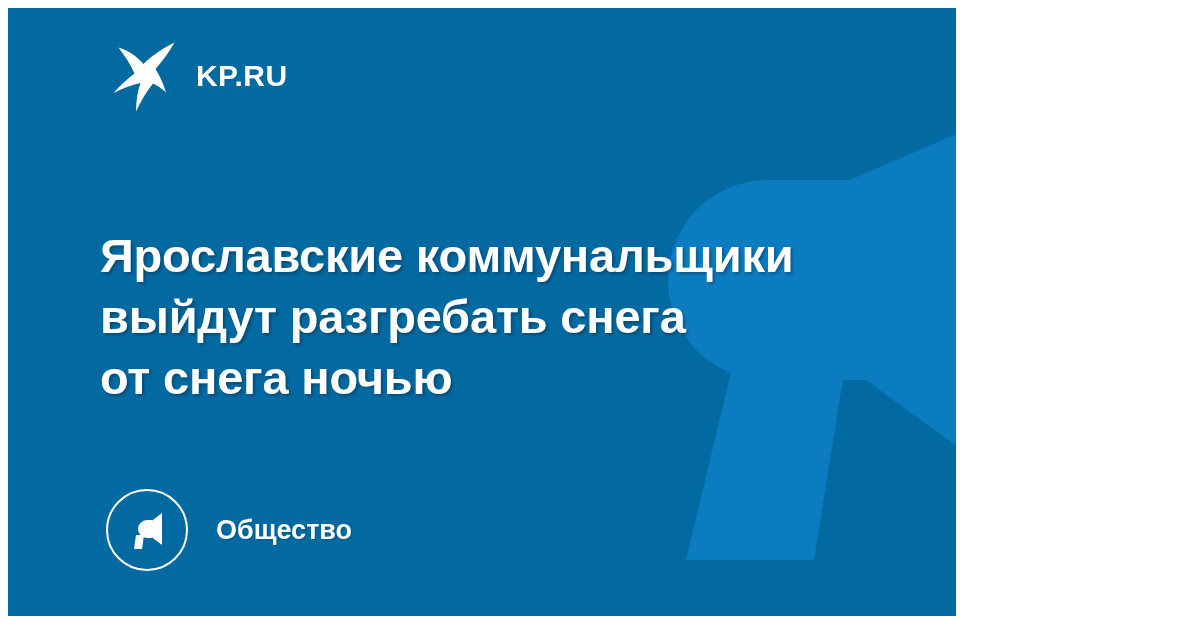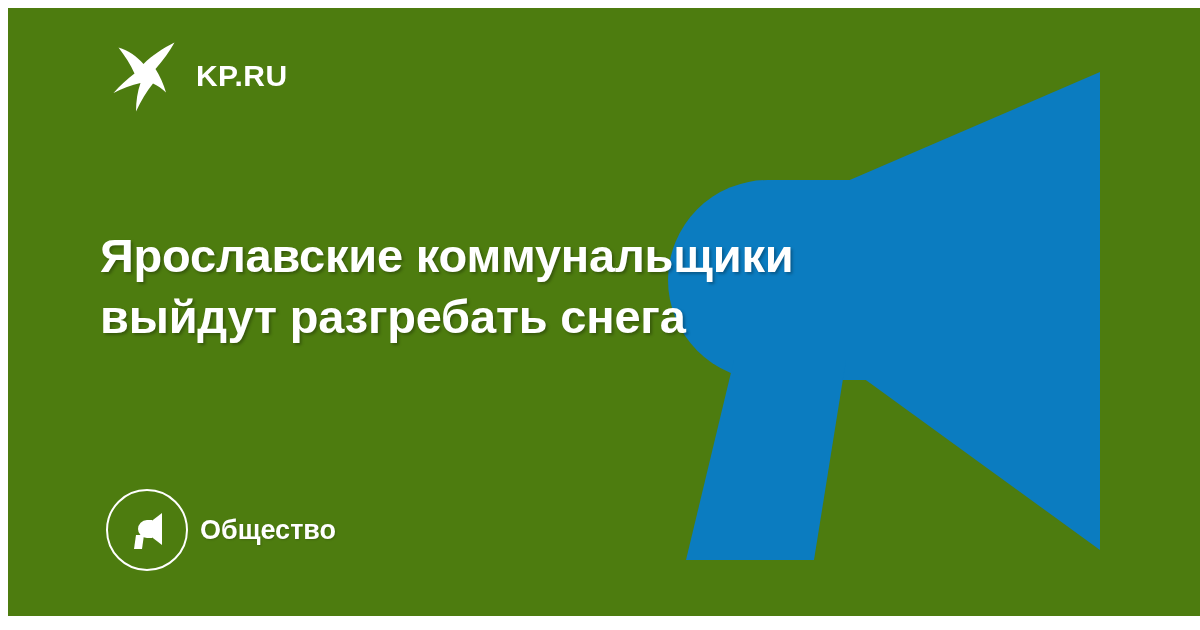--- a/index.html
+++ b/index.html
@@ -19,9 +19,9 @@
     position: absolute;
     left: 8px;
     top: 8px;
-    width: 1192px;
+    width: 948px;
     height: 608px;
-    background: #4d7c0f;
+    background: #0369a1;
     overflow: hidden;
   }
 

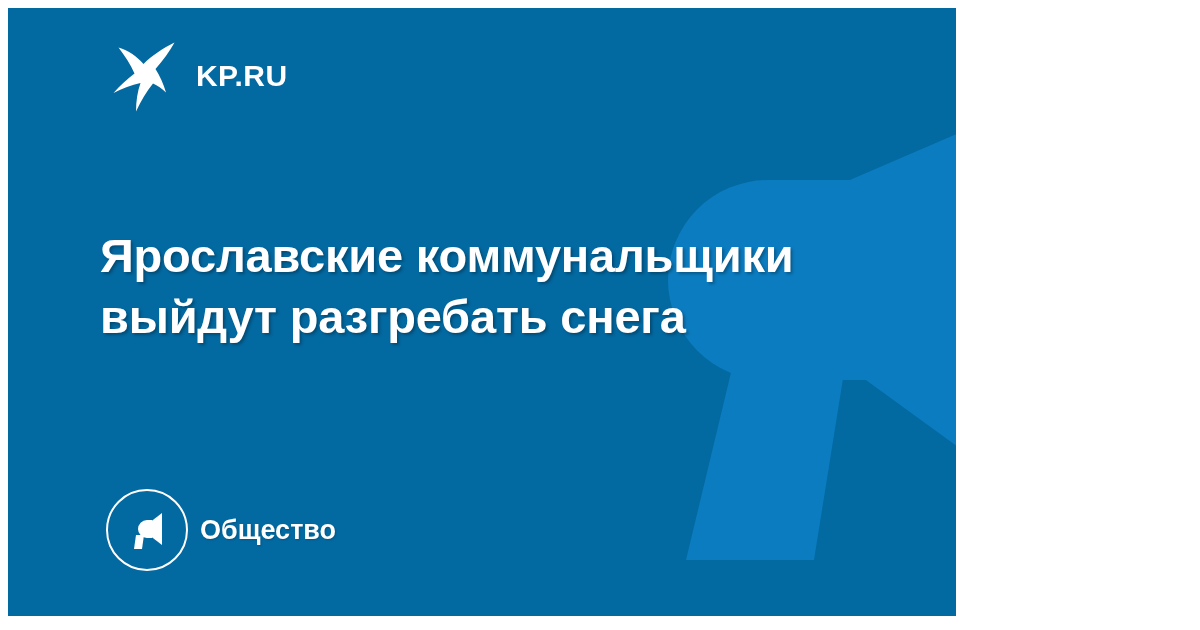--- a/index.html
+++ b/index.html
@@ -157,6 +157,7 @@
   <h1 class="headline">
     <span class="headline-line">Ярославские коммунальщики</span>
     <span class="headline-line">выйдут разгребать снега</span>
+    <span class="headline-line">от снега ночью</span>
   </h1>
 
   <div class="badge">

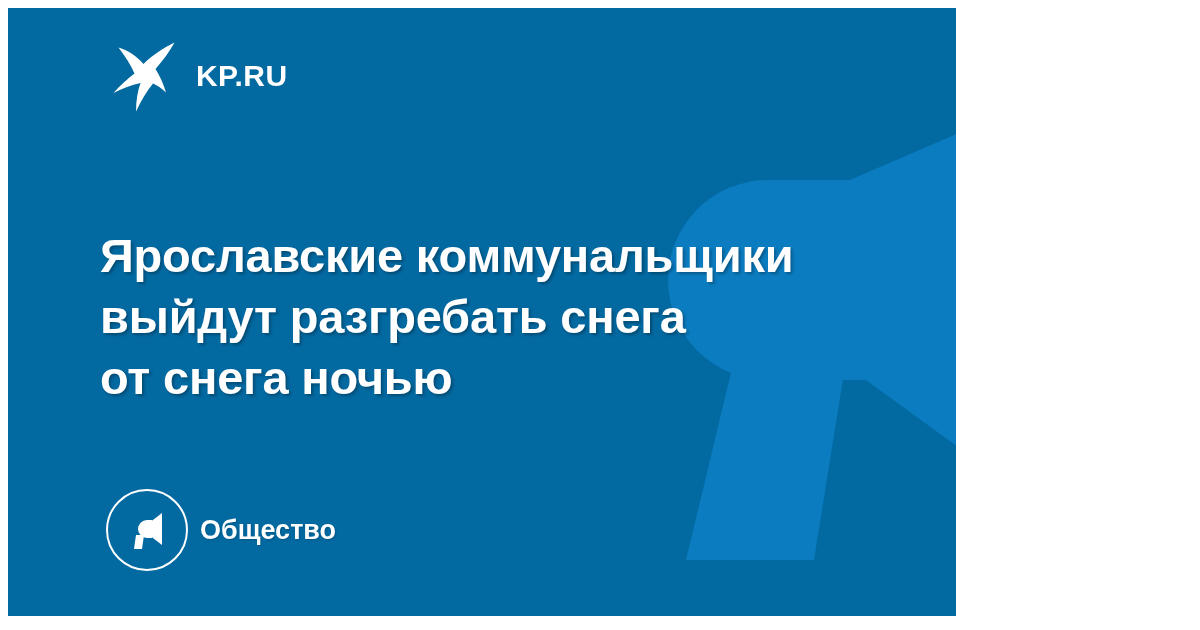--- a/index.html
+++ b/index.html
@@ -93,7 +93,7 @@
     top: 481px;
     display: flex;
     align-items: center;
-    gap: 12px;
+    gap: 28px;
   }
   .badge-circle {
     width: 82px;

